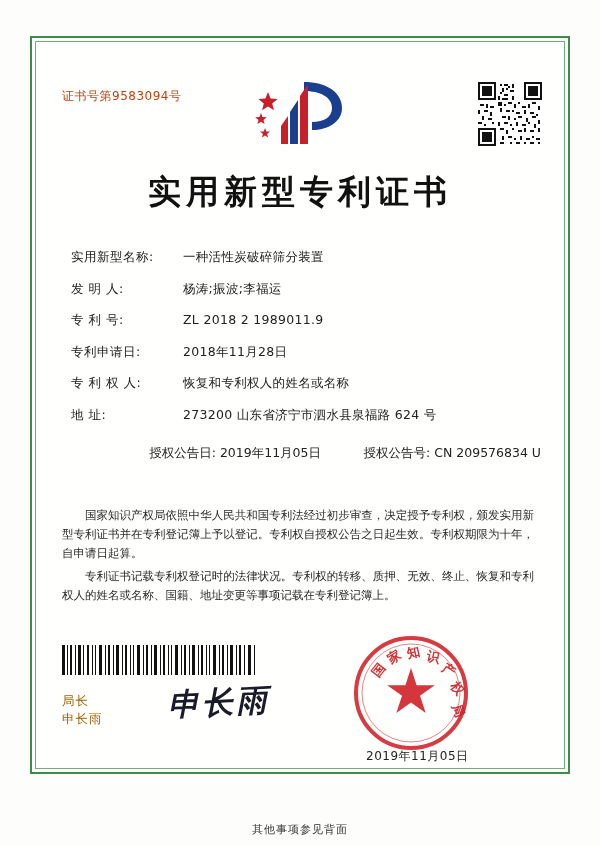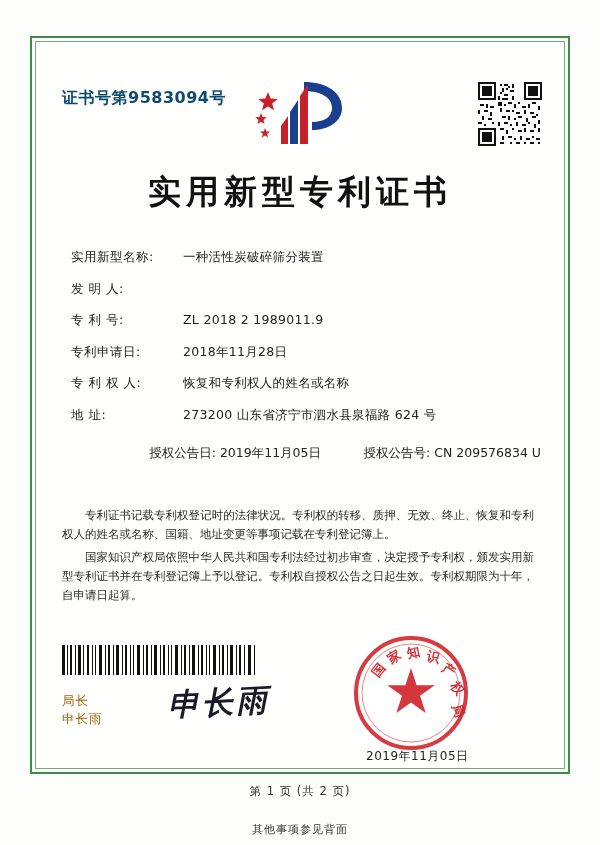--- a/index.html
+++ b/index.html
@@ -44,11 +44,10 @@
     position: absolute;
     left: 62px;
     top: 88px;
-    font-size: 16px;
+    font-size: 12px;
     letter-spacing: 0.5px;
-    color: #0c4a6e;
+    color: #c2410c;
     font-family: "DejaVu Sans", "Liberation Sans", sans-serif;
-    font-weight: bold;
   }
   
   .logo {

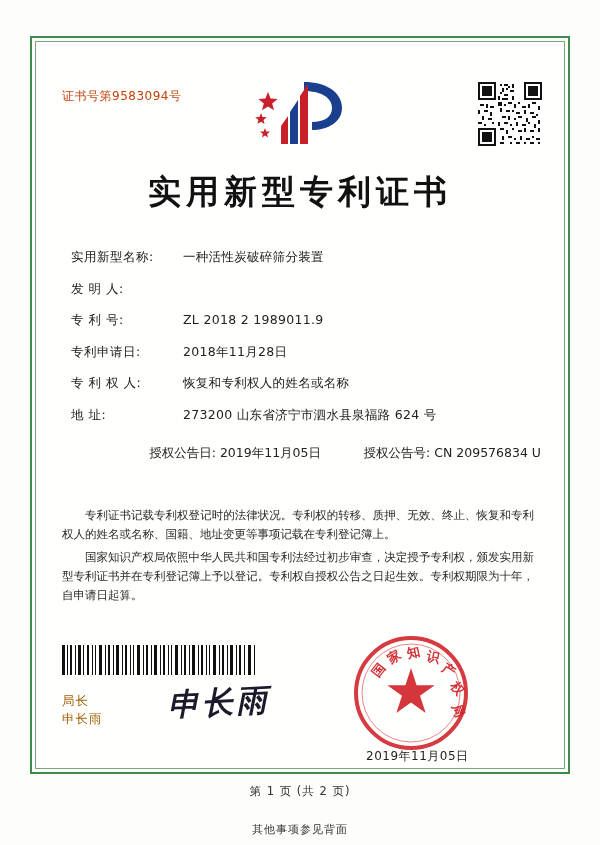--- a/index.html
+++ b/index.html
@@ -316,6 +316,7 @@
 
     <div class="field-row">
       <div class="field-label">发 明 人:</div>
+      <div class="field-value">杨涛;振波;李福运</div>
     </div>
 
     <div class="field-row">

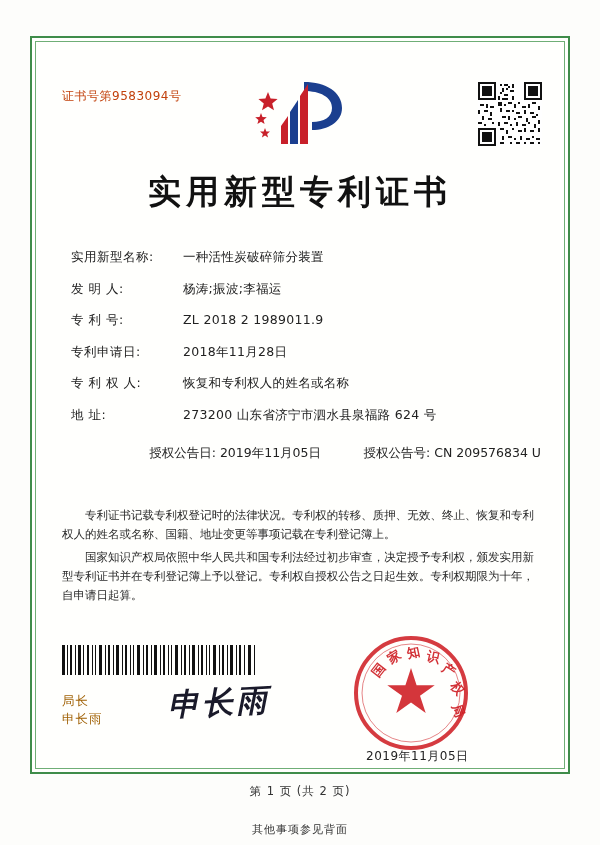--- a/index.html
+++ b/index.html
@@ -353,8 +353,8 @@
   </div>
 
   <div class="paragraphs">
+    <p>国家知识产权局依照中华人民共和国专利法经过初步审查，决定授予专利权，颁发实用新型专利证书并在专利登记簿上予以登记。专利权自授权公告之日起生效。专利权期限为十年，自申请日起算。</p>
     <p>专利证书记载专利权登记时的法律状况。专利权的转移、质押、无效、终止、恢复和专利权人的姓名或名称、国籍、地址变更等事项记载在专利登记簿上。</p>
-    <p>国家知识产权局依照中华人民共和国专利法经过初步审查，决定授予专利权，颁发实用新型专利证书并在专利登记簿上予以登记。专利权自授权公告之日起生效。专利权期限为十年，自申请日起算。</p>
   </div>
 
   <div class="barcode">

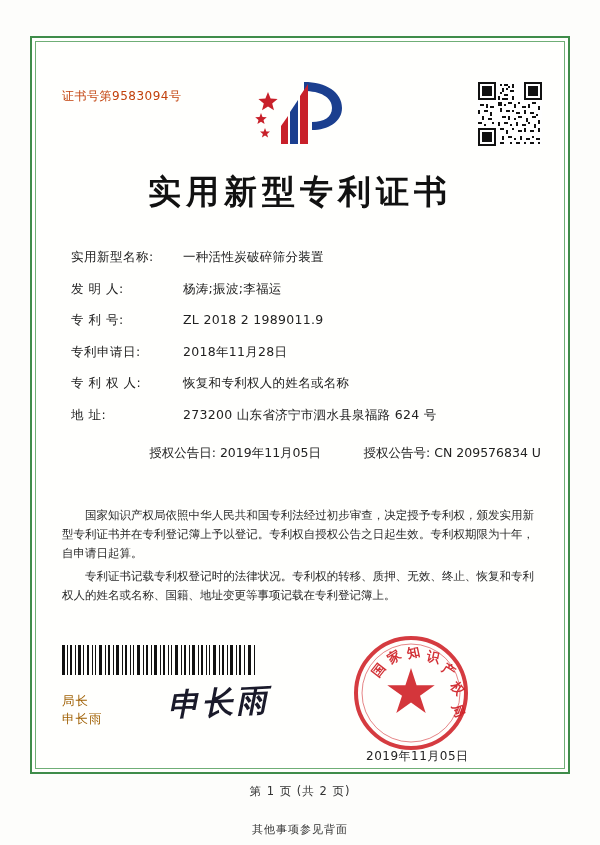--- a/index.html
+++ b/index.html
@@ -436,7 +436,6 @@
 
   <div class="seal-date">2019年11月05日</div>
 
-  <div class="page-no">第 1 页 (共 2 页)</div>
 
   <div class="footer-note">其他事项参见背面</div>
 

